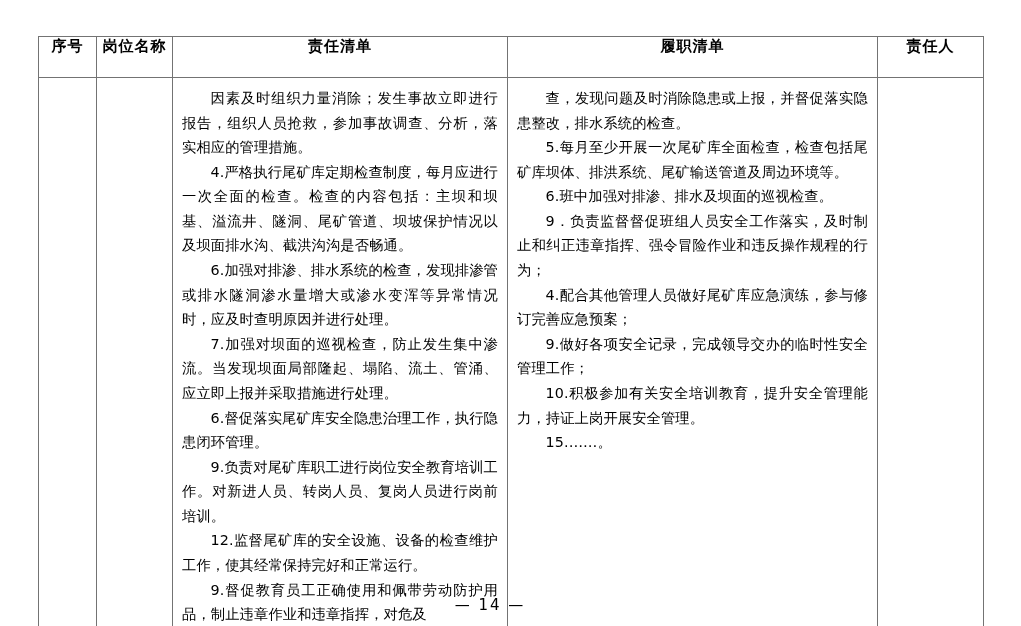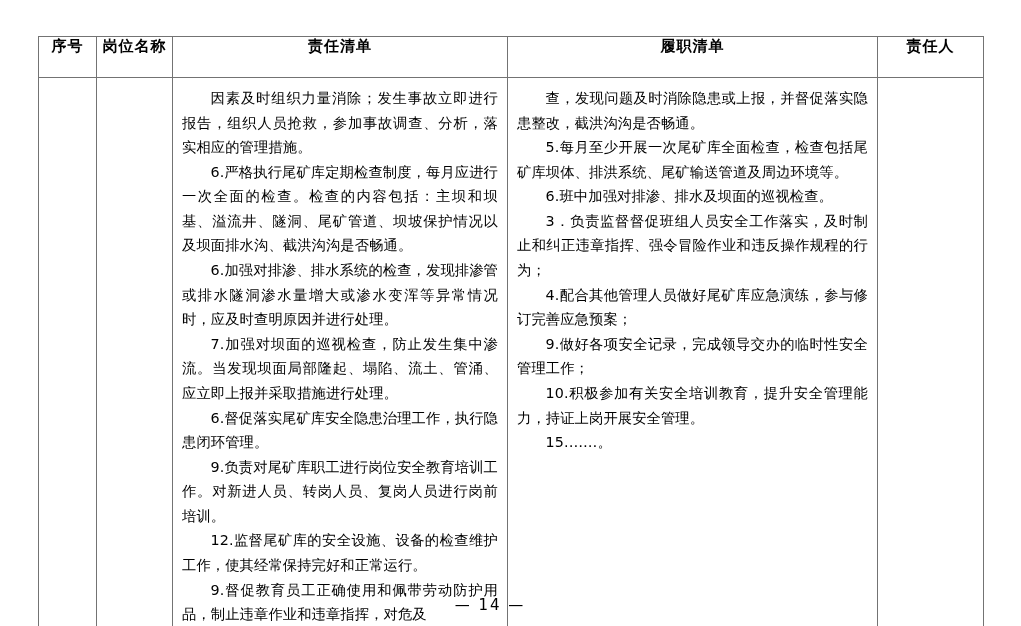--- a/index.html
+++ b/index.html
@@ -123,7 +123,7 @@
         </td>
         <td class="body-cell">
           <div class="text-block">
-            <p>查，发现问题及时消除隐患或上报，并督促落实隐患整改，截洪沟沟是否畅通。</p>
+            <p>查，发现问题及时消除隐患或上报，并督促落实隐患整改，排水系统的检查。</p>
             <p>5.每月至少开展一次尾矿库全面检查，检查包括尾矿库坝体、排洪系统、尾矿输送管道及周边环境等。</p>
             <p>6.班中加强对排渗、排水及坝面的巡视检查。</p>
             <p>3．负责监督督促班组人员安全工作落实，及时制止和纠正违章指挥、强令冒险作业和违反操作规程的行为；</p>

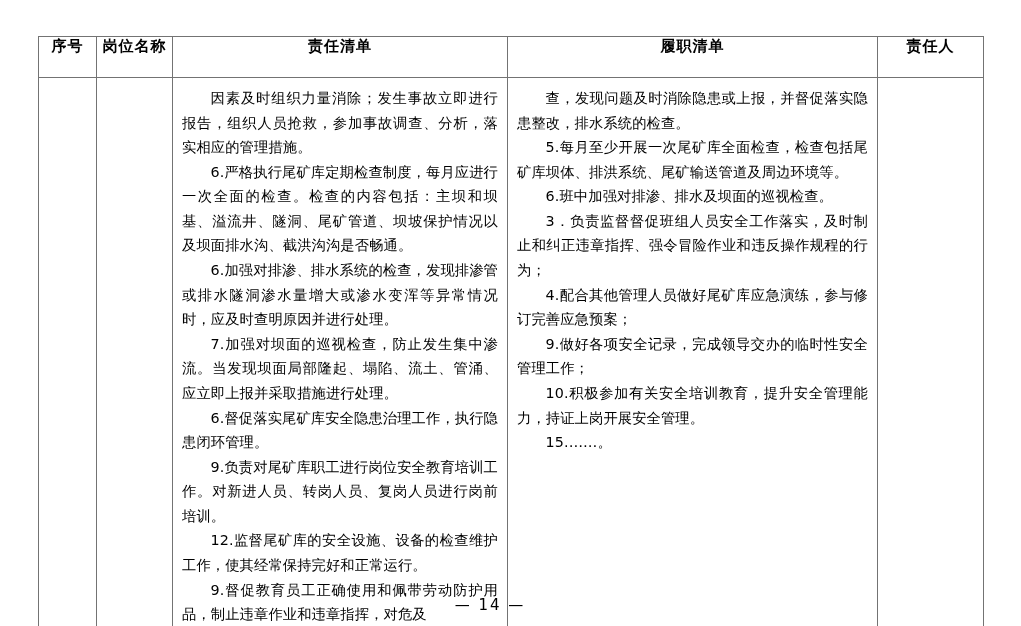--- a/index.html
+++ b/index.html
@@ -112,7 +112,7 @@
         <td class="body-cell">
           <div class="text-block">
             <p>因素及时组织力量消除；发生事故立即进行报告，组织人员抢救，参加事故调查、分析，落实相应的管理措施。</p>
-            <p>6.严格执行尾矿库定期检查制度，每月应进行一次全面的检查。检查的内容包括：主坝和坝基、溢流井、隧洞、尾矿管道、坝坡保护情况以及坝面排水沟、截洪沟沟是否畅通。</p>
+            <p>4.严格执行尾矿库定期检查制度，每月应进行一次全面的检查。检查的内容包括：主坝和坝基、溢流井、隧洞、尾矿管道、坝坡保护情况以及坝面排水沟、截洪沟沟是否畅通。</p>
             <p>6.加强对排渗、排水系统的检查，发现排渗管或排水隧洞渗水量增大或渗水变浑等异常情况时，应及时查明原因并进行处理。</p>
             <p>7.加强对坝面的巡视检查，防止发生集中渗流。当发现坝面局部隆起、塌陷、流土、管涌、应立即上报并采取措施进行处理。</p>
             <p>6.督促落实尾矿库安全隐患治理工作，执行隐患闭环管理。</p>

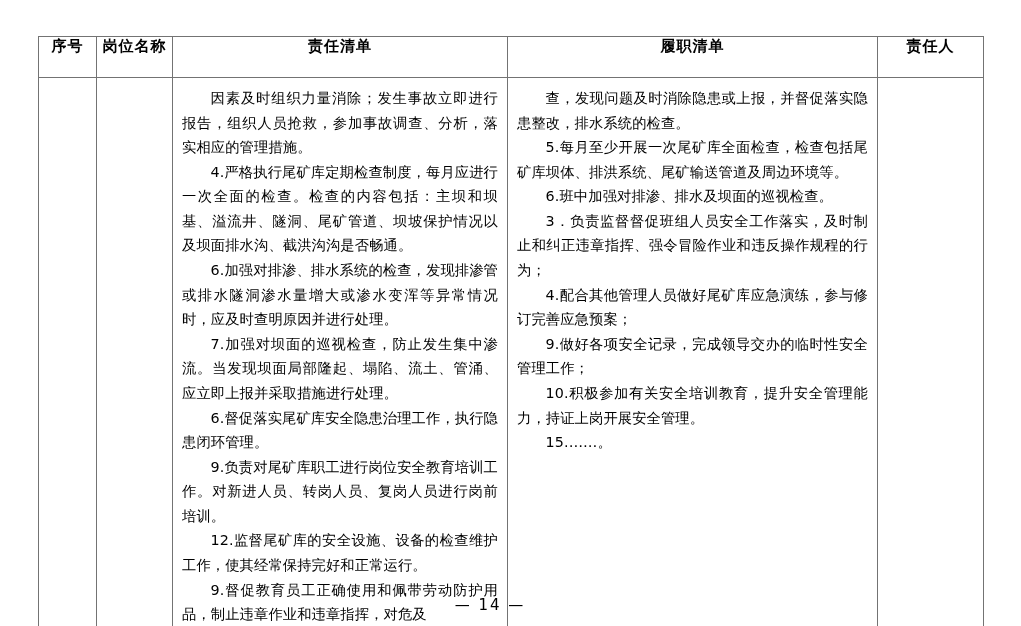--- a/index.html
+++ b/index.html
@@ -126,7 +126,7 @@
             <p>查，发现问题及时消除隐患或上报，并督促落实隐患整改，排水系统的检查。</p>
             <p>5.每月至少开展一次尾矿库全面检查，检查包括尾矿库坝体、排洪系统、尾矿输送管道及周边环境等。</p>
             <p>6.班中加强对排渗、排水及坝面的巡视检查。</p>
-            <p>3．负责监督督促班组人员安全工作落实，及时制止和纠正违章指挥、强令冒险作业和违反操作规程的行为；</p>
+            <p>9．负责监督督促班组人员安全工作落实，及时制止和纠正违章指挥、强令冒险作业和违反操作规程的行为；</p>
             <p>4.配合其他管理人员做好尾矿库应急演练，参与修订完善应急预案；</p>
             <p>9.做好各项安全记录，完成领导交办的临时性安全管理工作；</p>
             <p>10.积极参加有关安全培训教育，提升安全管理能力，持证上岗开展安全管理。</p>

